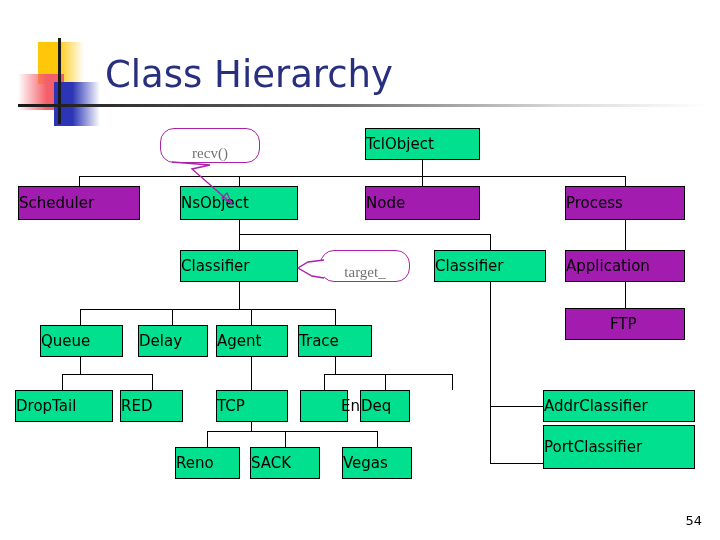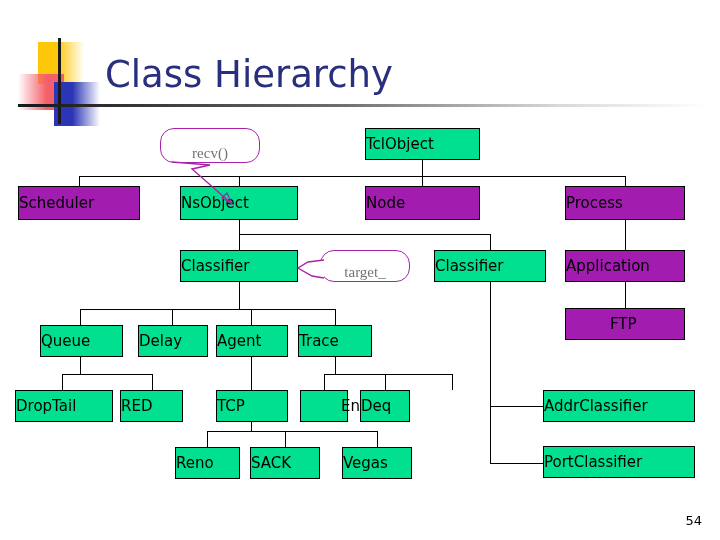--- a/index.html
+++ b/index.html
@@ -269,7 +269,7 @@
     <div class="node green" style="left:342px; top:447px; width:70px; height:32px;">
         <span>Vegas</span>
       </div>
-    <div class="node green" style="left:543px; top:446px; width:152px; height:32px;">
+    <div class="node green" style="left:543px; top:425px; width:152px; height:44px;">
         <span>PortClassifier</span>
       </div>
 

